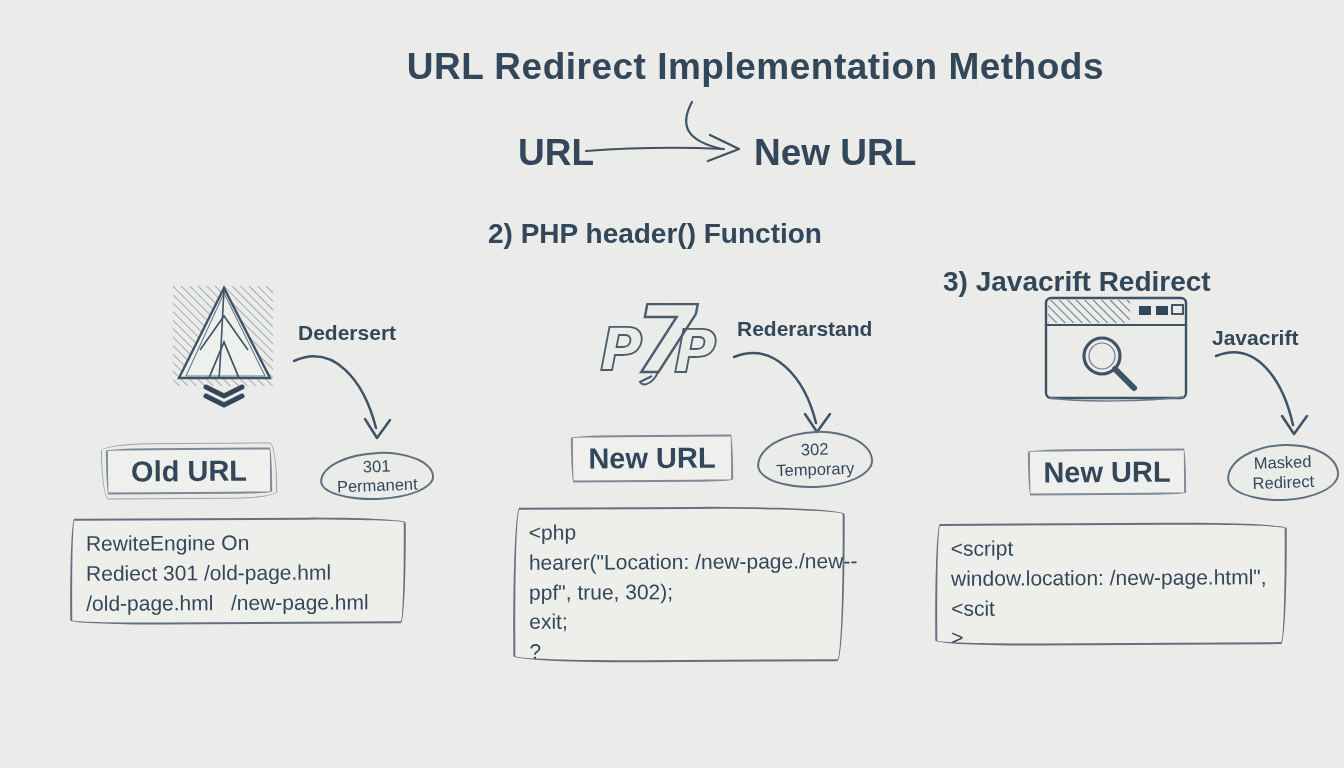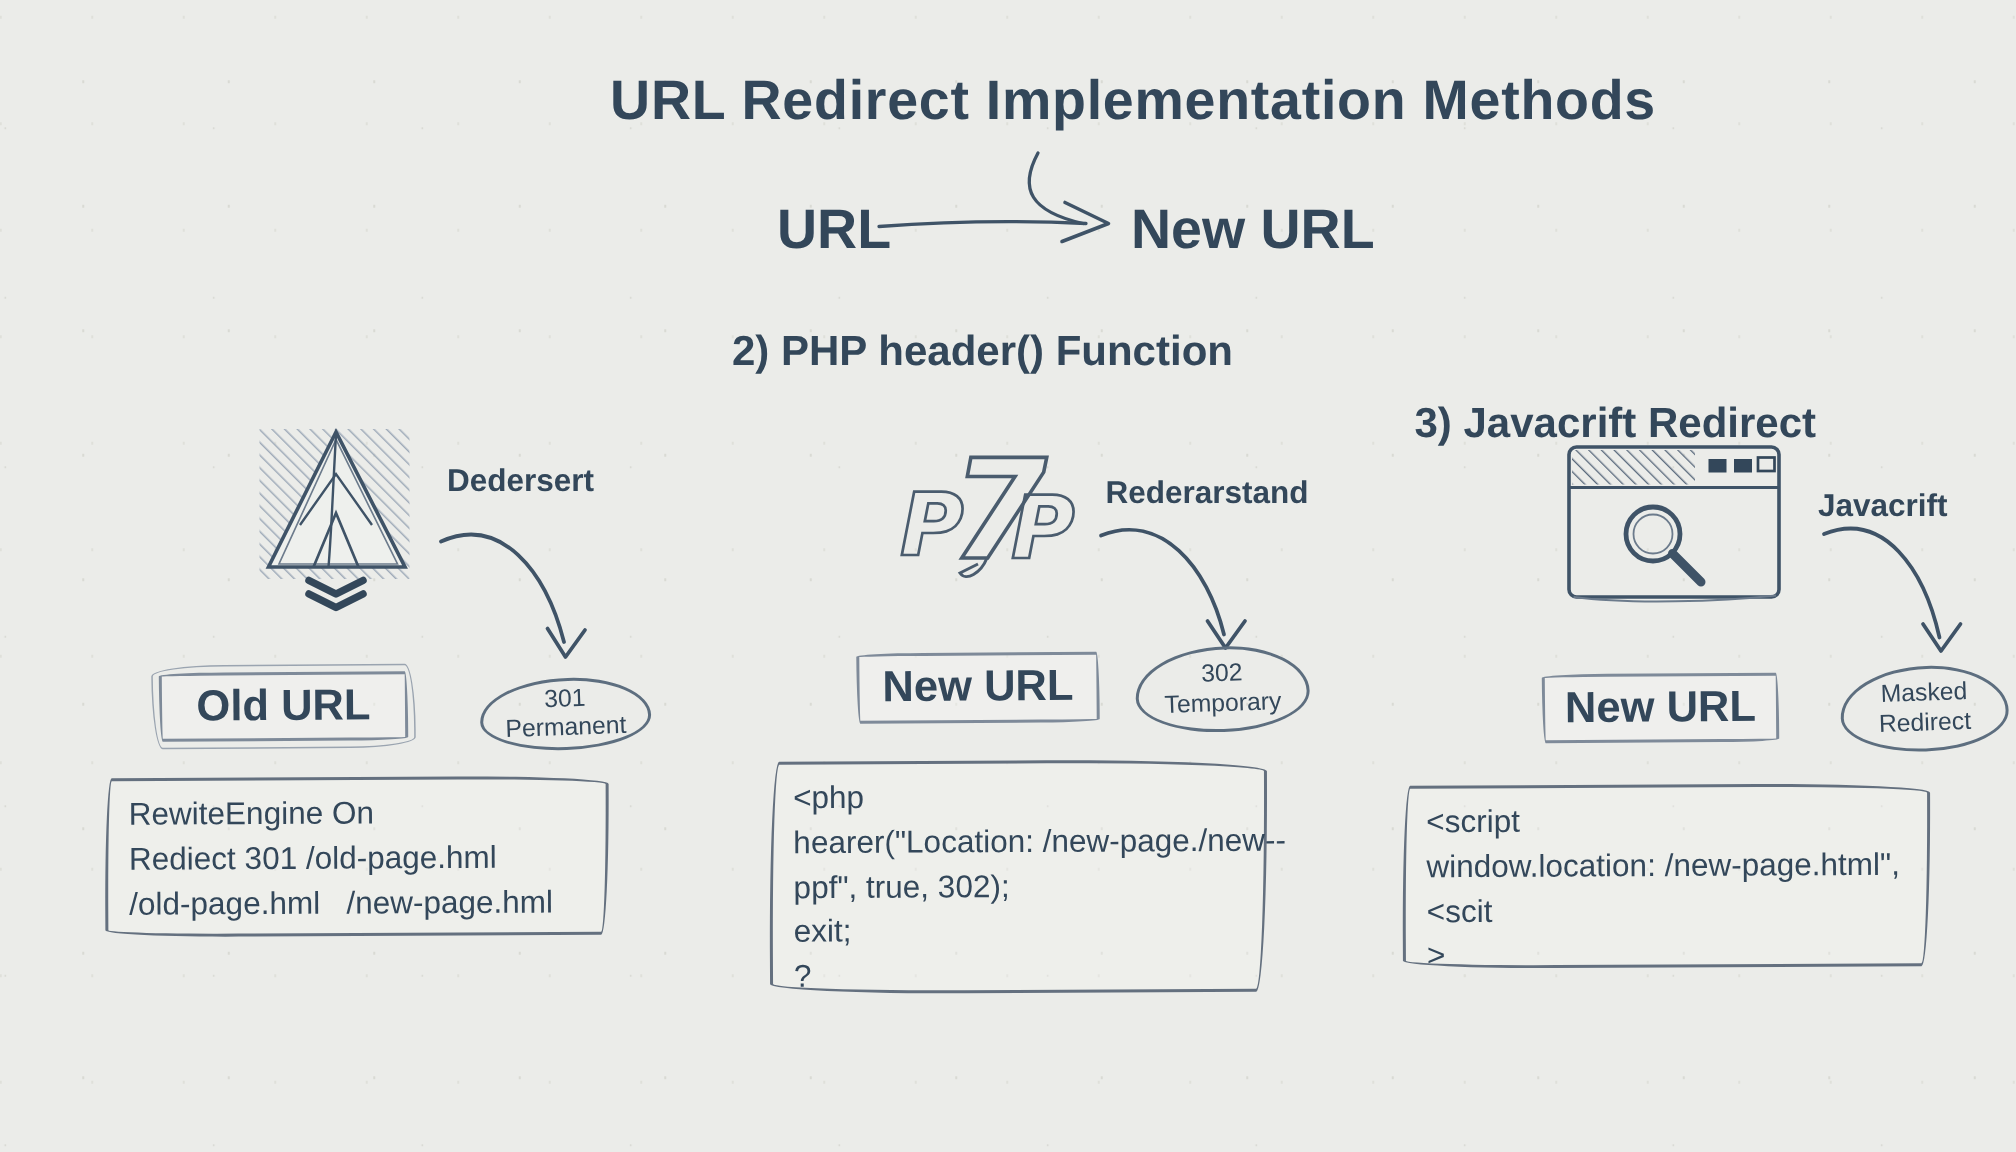--- a/index.html
+++ b/index.html
@@ -115,7 +115,7 @@
       <path d="M 36 112 L 54 121 L 72 112" stroke="#33475a" stroke-width="5" fill="none" stroke-linecap="round" stroke-linejoin="round"></path>
     </svg>
 
-    <div class="action-label" style="left:258px;top:89px;">Dedersert</div>
+    <div class="action-label" style="left:258px;top:101px;">Dedersert</div>
 
     <div class="url-box double" style="left:66px;top:228px;width:166px;height:46px;">
       <span>Old URL</span>

